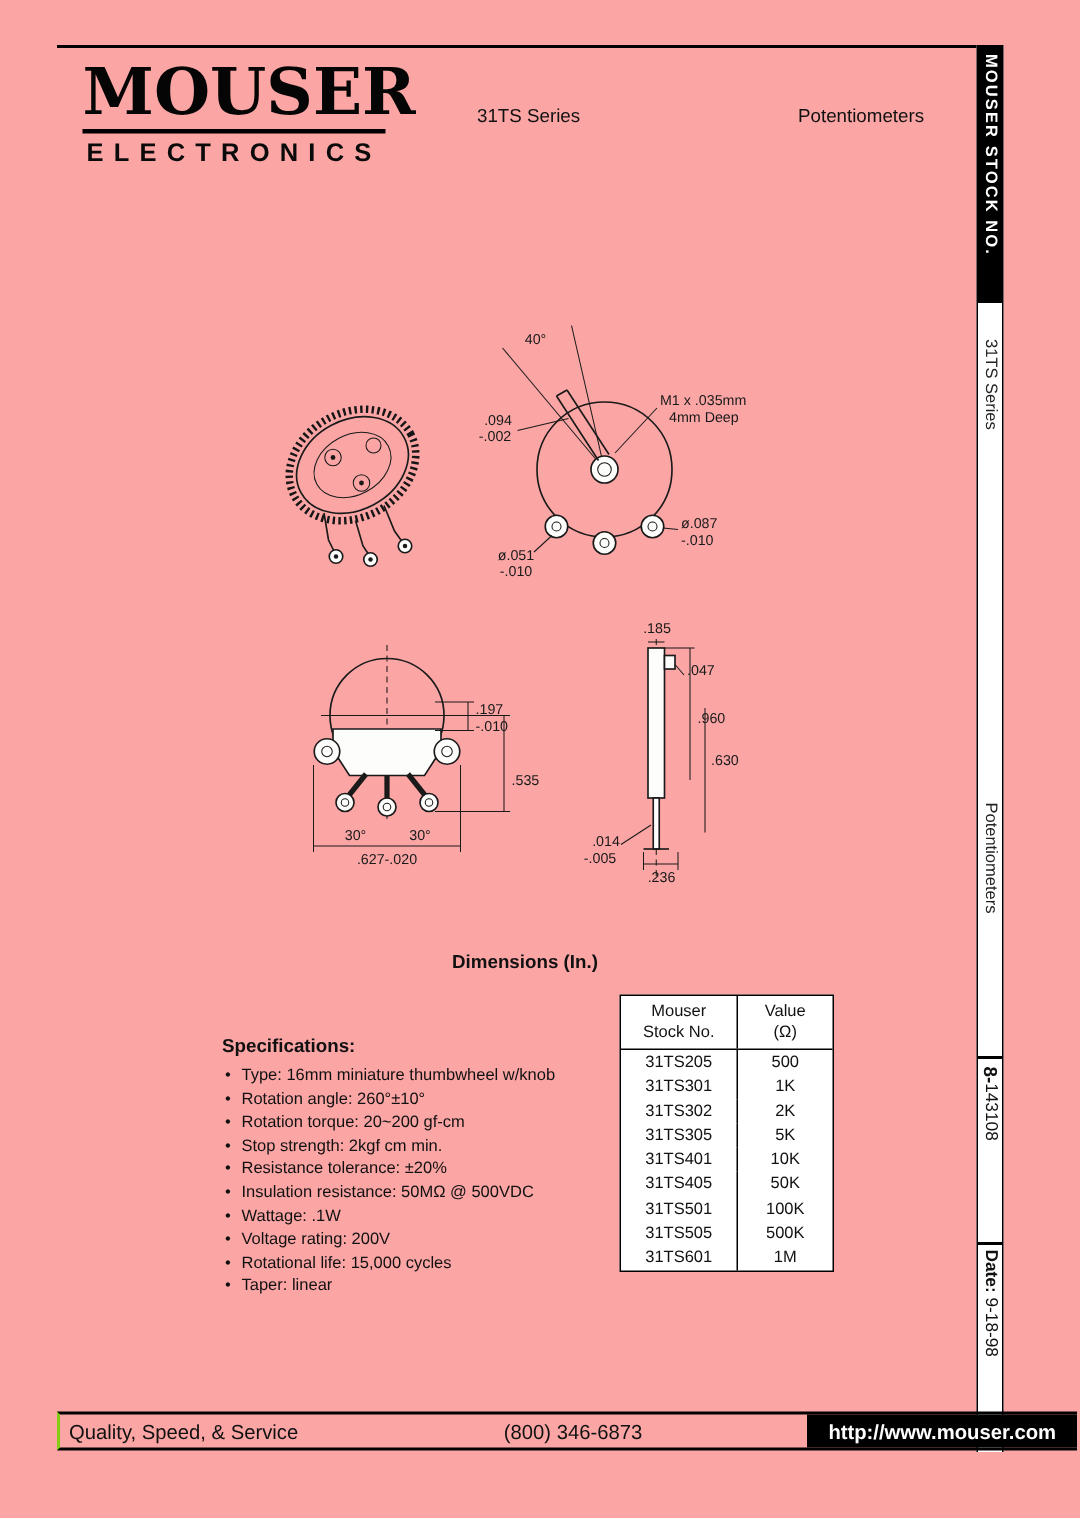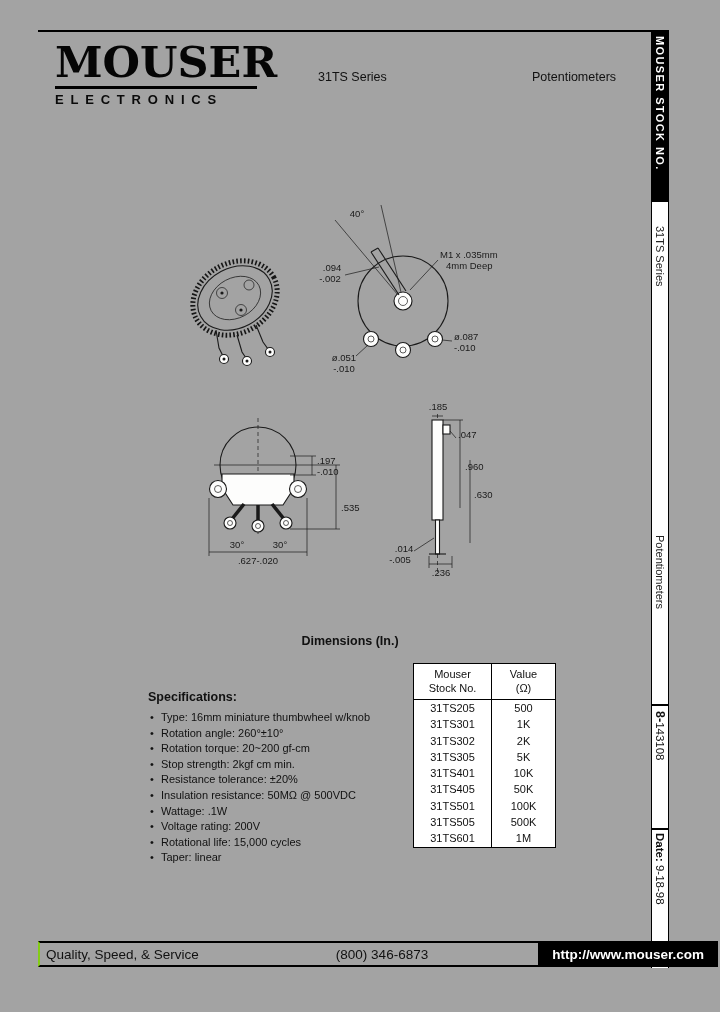--- a/index.html
+++ b/index.html
@@ -4,7 +4,7 @@
 <style>
   * { margin:0; padding:0; box-sizing:border-box; }
   body { background:#e9e9e7; font-family:"Liberation Sans","DejaVu Sans",sans-serif; color:#111; }
-  .page { position:relative; width:720px; height:1012px; background:#a3a3a3; overflow:hidden; }
+  .page { position:relative; width:720px; height:1012px; background:#fca5a5; overflow:hidden; }
 
   .top-rule { position:absolute; left:38px; top:30px; width:630px; height:2px; background:#000; }
 

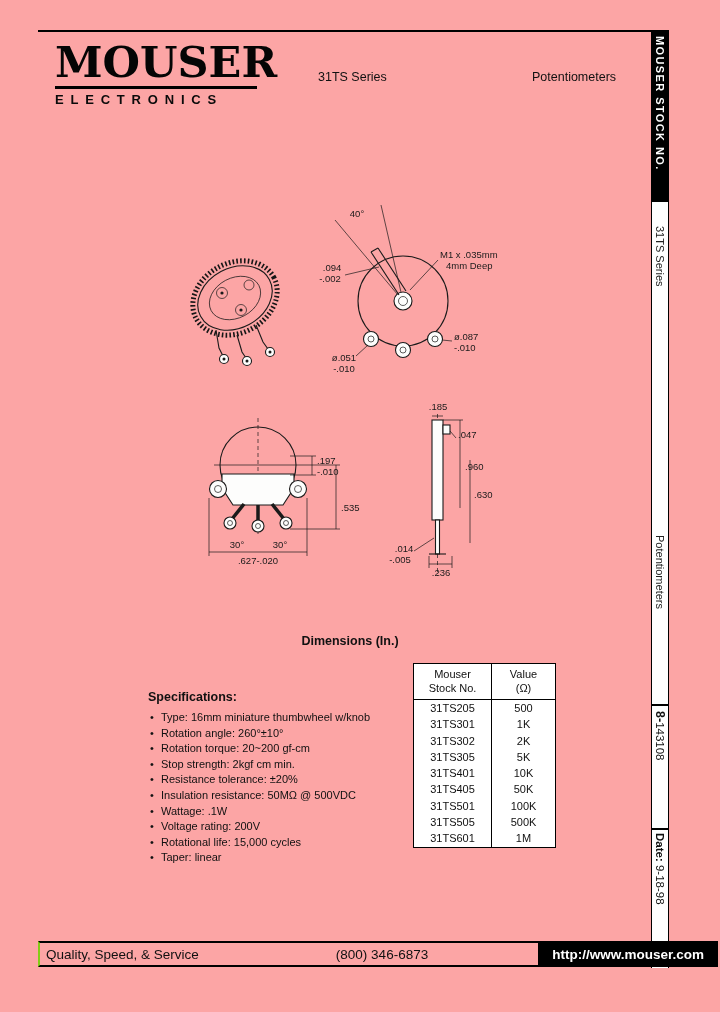--- a/index.html
+++ b/index.html
@@ -12,7 +12,7 @@
   .logo { position:absolute; left:55px; top:40px; width:202px; }
   .logo-main { font-family:"DejaVu Serif","Liberation Serif",serif; font-weight:700; font-size:43px; line-height:1.05; letter-spacing:0px; color:#050505; }
   .logo-rule { height:3px; background:#000; margin:1px 0 3px 0; }
-  .logo-sub { font-weight:700; font-size:13px; letter-spacing:6.8px; color:#0a0a0a; }
+  .logo-sub { font-weight:700; font-size:17px; letter-spacing:6.8px; color:#0a0a0a;text-align:center; }
   .hdr-series { position:absolute; left:318px; top:70px; font-size:12.5px; }
   .hdr-category { position:absolute; left:532px; top:70px; font-size:12.5px; }
 

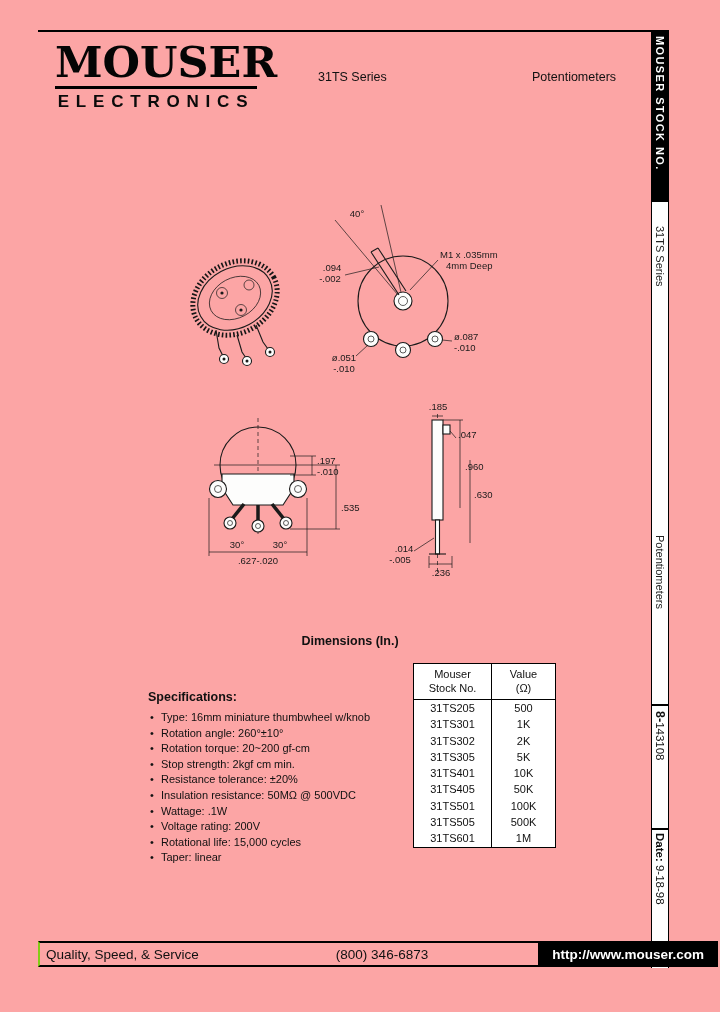--- a/index.html
+++ b/index.html
@@ -31,7 +31,7 @@
   .sb-date .lbl { font-weight:700; }
 
   
-  .drawings { position:absolute; left:140px; top:198px; }
+  .drawings { position:absolute; left:140px; top:210px; }
   svg text { font-size:9.5px; fill:#1a1a1a; font-family:"Liberation Sans","DejaVu Sans",sans-serif; }
   .ln { fill:none; stroke:#1a1a1a; stroke-width:1.1; }
   .thin { stroke-width:0.7; }

